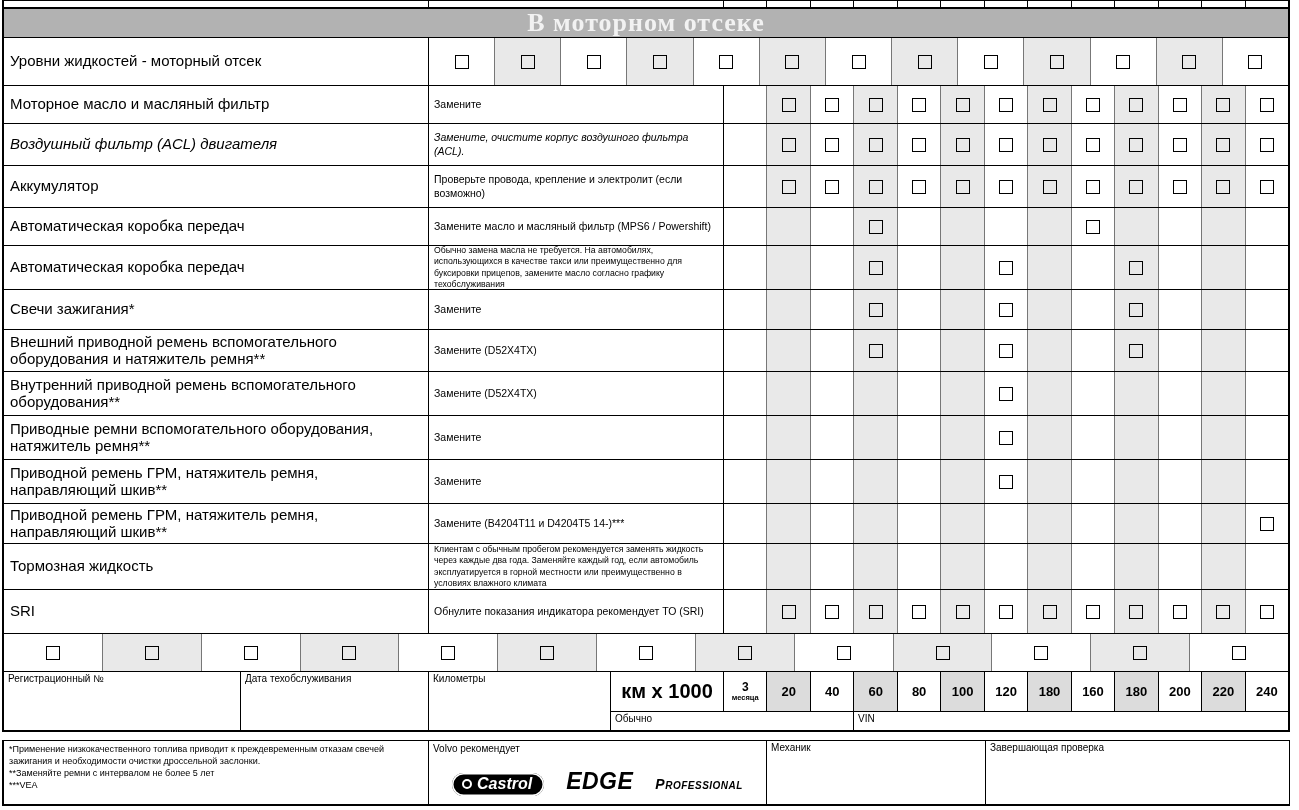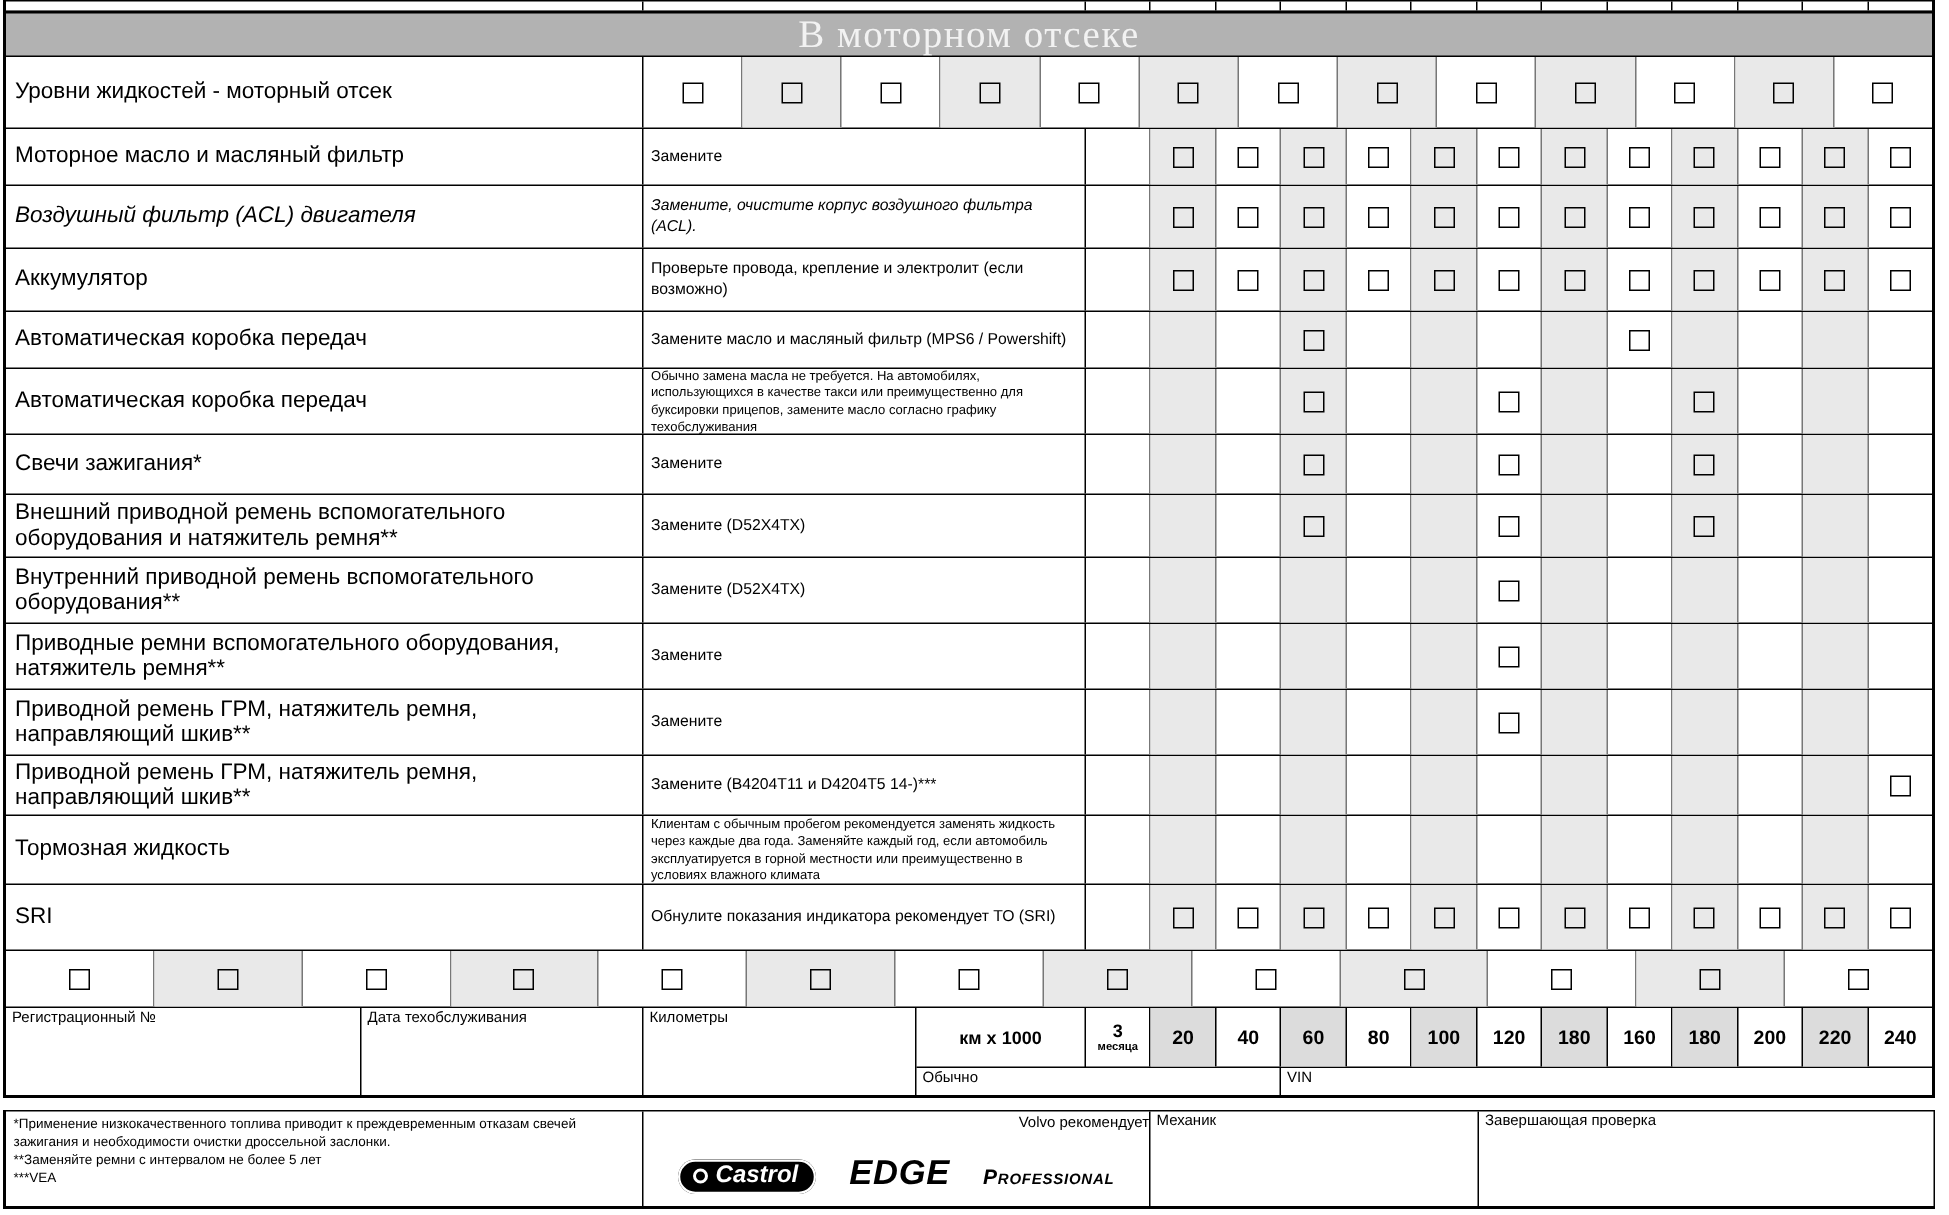--- a/index.html
+++ b/index.html
@@ -13,7 +13,7 @@
   
   .titlebar{height:31px;box-sizing:border-box;border-top:2px solid #000;border-bottom:1px solid #000;
     background:var(--titlebg,#b2b2b2);display:flex;align-items:center;justify-content:center;
-    font-family:"Liberation Serif",serif;font-size:26px;color:var(--titlefg,#f2f2f2);letter-spacing:1px;}
+    font-family:"Liberation Serif",serif;font-size:26px;color:var(--titlefg,#f2f2f2);letter-spacing:1px;font-weight:bold;}
   
   .grow{display:flex;box-sizing:border-box;border-bottom:1px solid #000;}
   .task{width:425px;box-sizing:border-box;border-right:1px solid #000;font-size:15px;line-height:1.12;

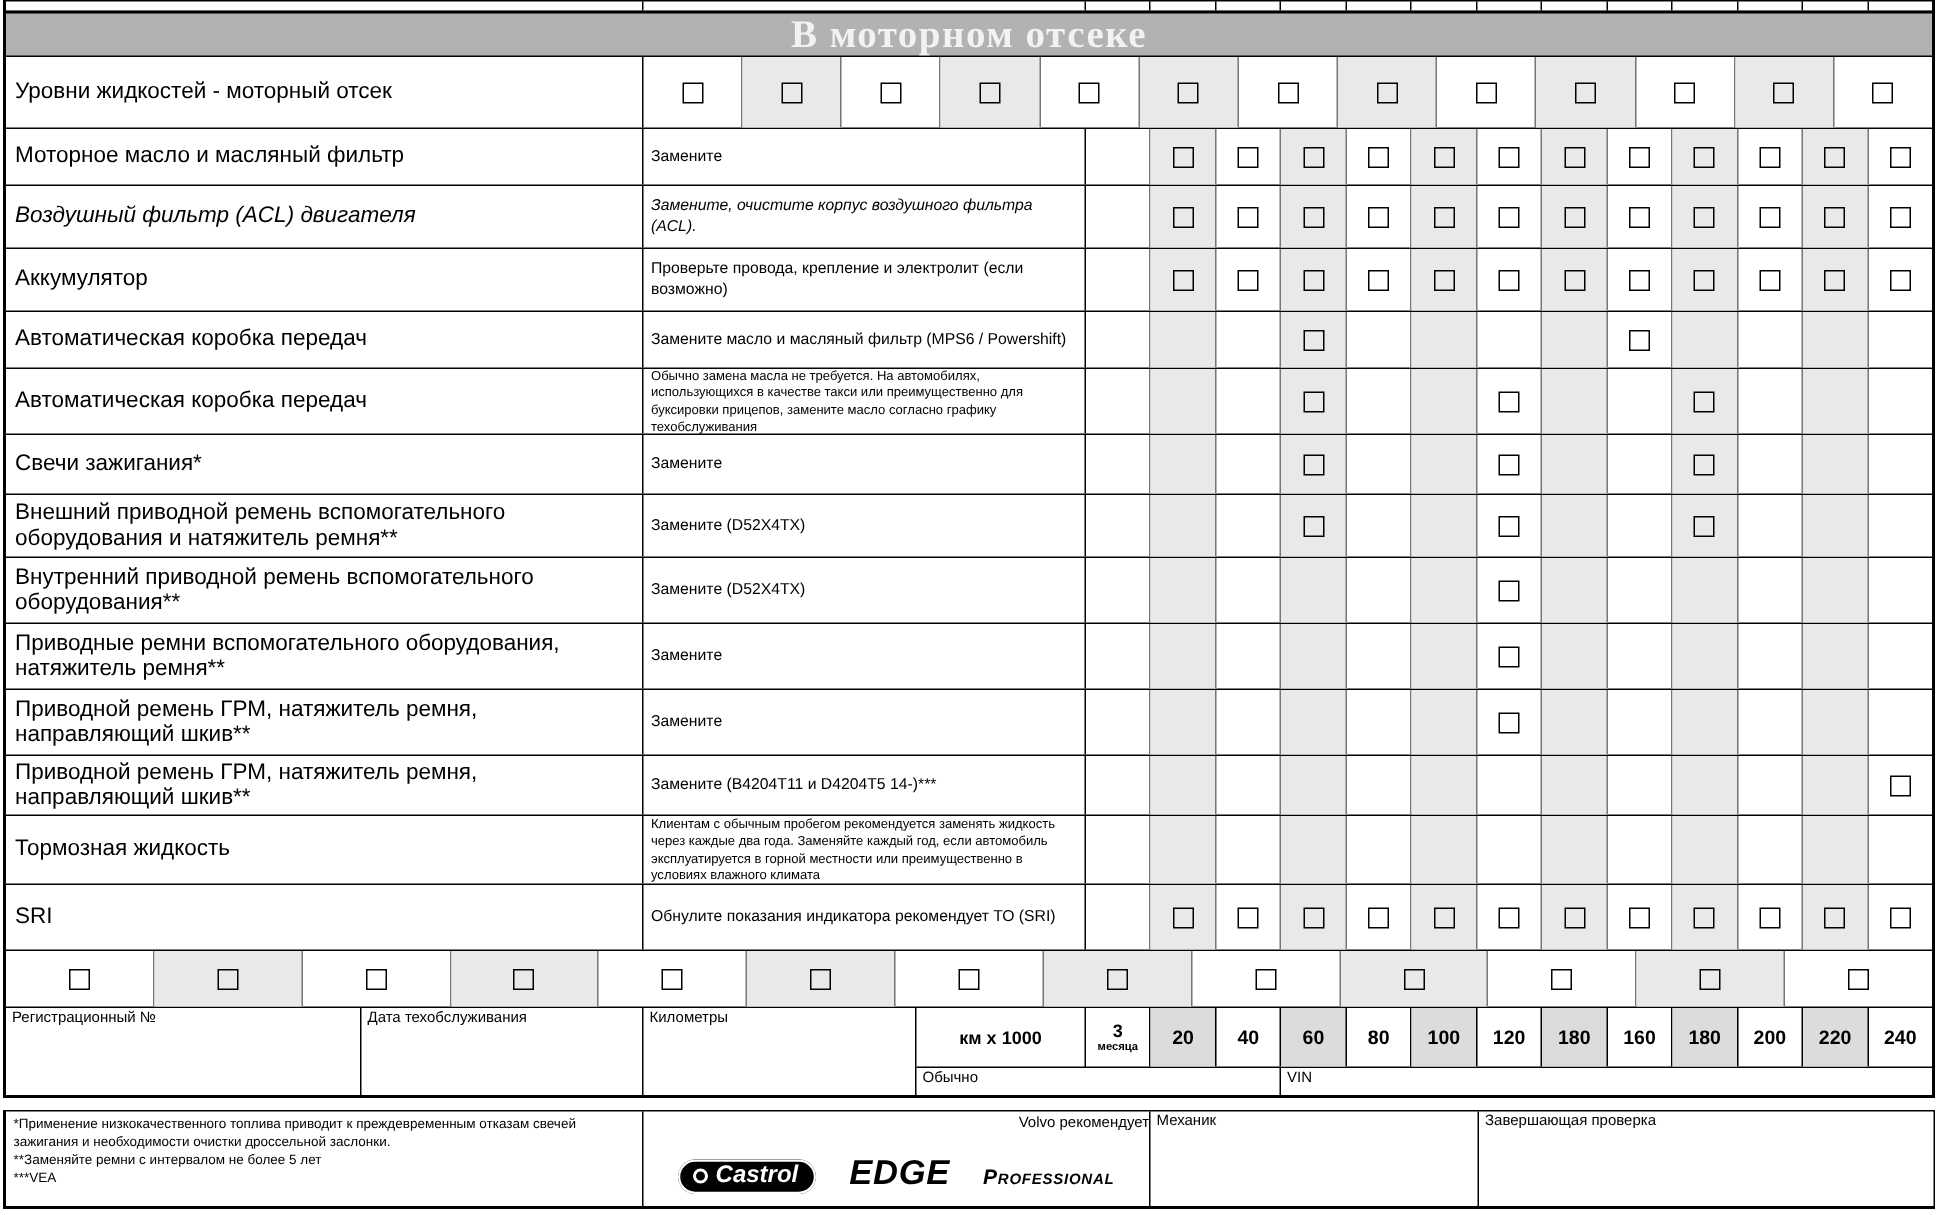--- a/index.html
+++ b/index.html
@@ -33,7 +33,7 @@
   .reg{left:0;top:0;width:237px;height:60px;}
   .date{left:237px;top:0;width:188px;height:60px;}
   .kms{left:425px;top:0;width:182px;height:60px;}
-  .kmx{left:607px;top:0;width:113px;height:40px;border-bottom:1px solid #000;display:flex;align-items:center;justify-content:center;font-weight:bold;font-size:12px;}
+  .kmx{left:607px;top:0;width:113px;height:40px;border-bottom:1px solid #000;display:flex;align-items:center;justify-content:center;font-weight:bold;font-size:20px;}
   .mhead{position:absolute;left:720px;top:0;width:564px;height:40px;box-sizing:border-box;border-bottom:1px solid #000;display:flex;}
   .mcol{flex:1;box-sizing:border-box;border-right:1px solid #000;display:flex;flex-direction:column;align-items:center;justify-content:center;font-weight:bold;font-size:13px;}
   .mcol:last-child{border-right:none;}

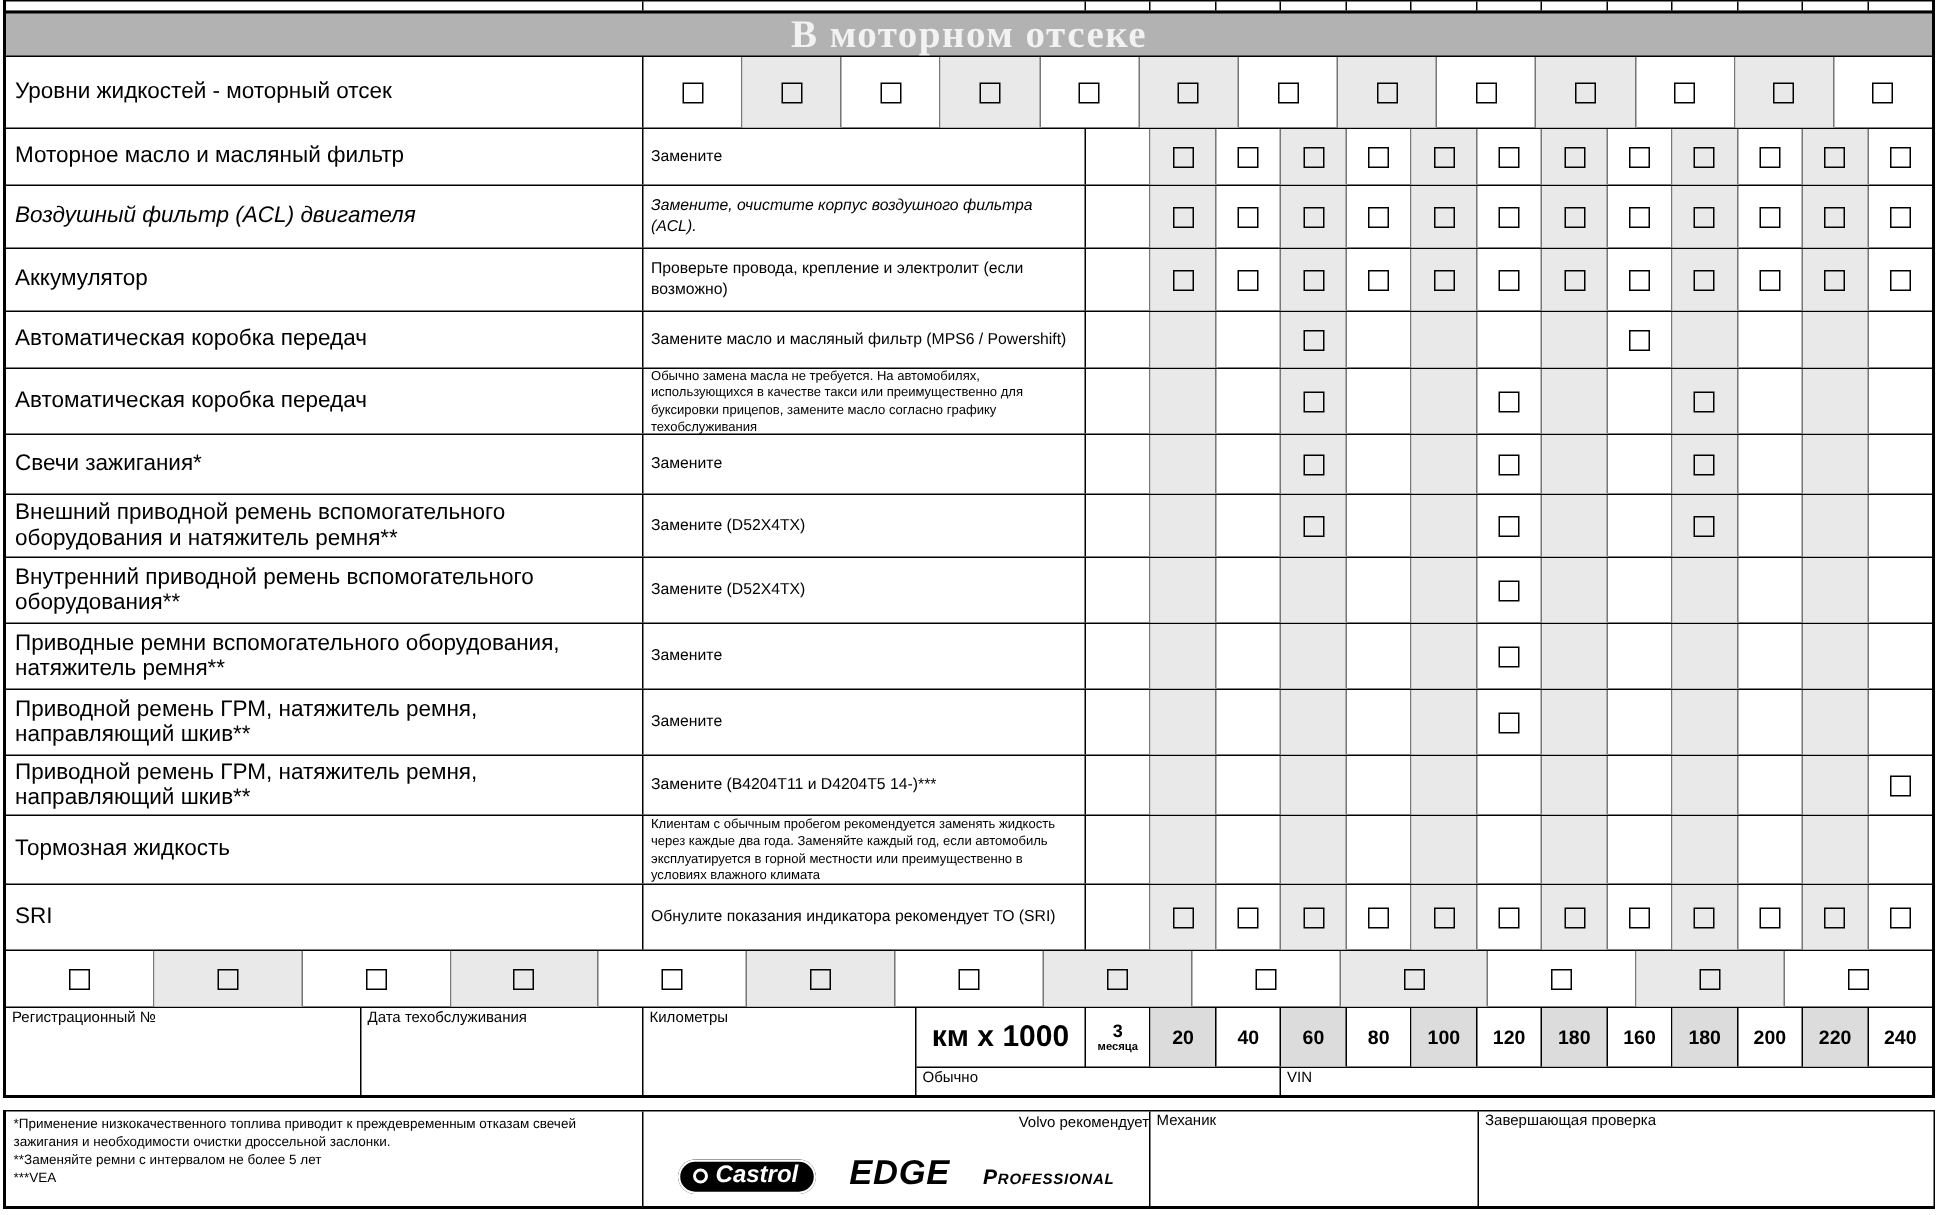--- a/index.html
+++ b/index.html
@@ -47,7 +47,7 @@
     border:1px solid #000;border-left-width:2px;border-bottom-width:2px;display:flex;background:#fff;}
   .ncell{box-sizing:border-box;border-right:1px solid #000;position:relative;}
   .notes{width:425px;font-size:9px;line-height:1.35;padding:2px 5px;white-space:pre-line;}
-  .volvo{width:338px;text-align:right;}
+  .volvo{width:338px;}
   .mech{width:219px;}
   .final{flex:1;border-right:none;}
   .vlabel{font-size:10px;padding:2px 0 0 4px;}

